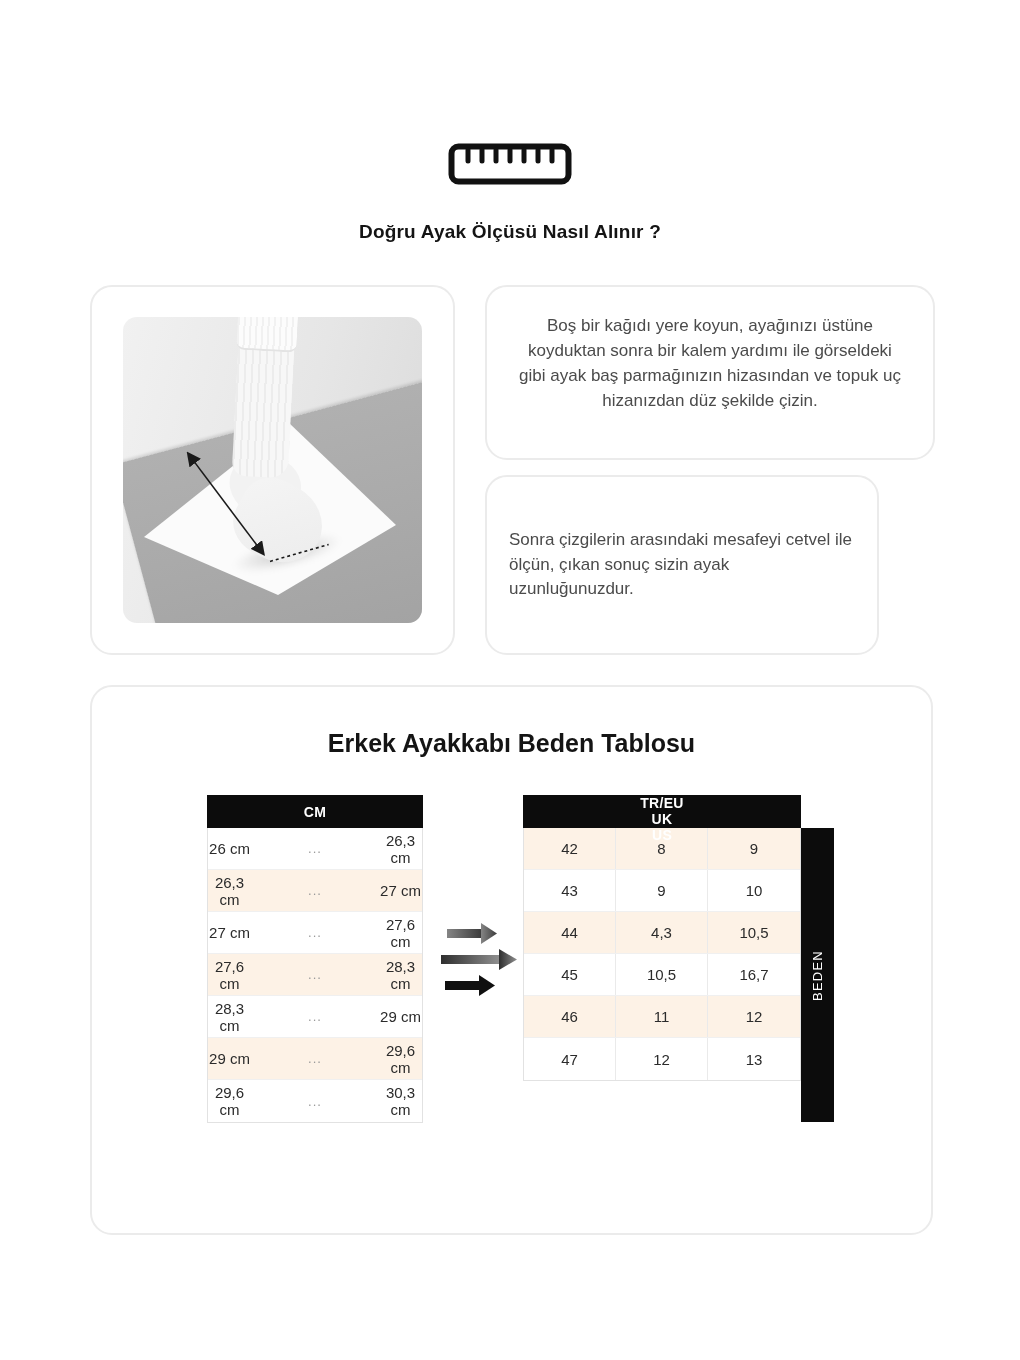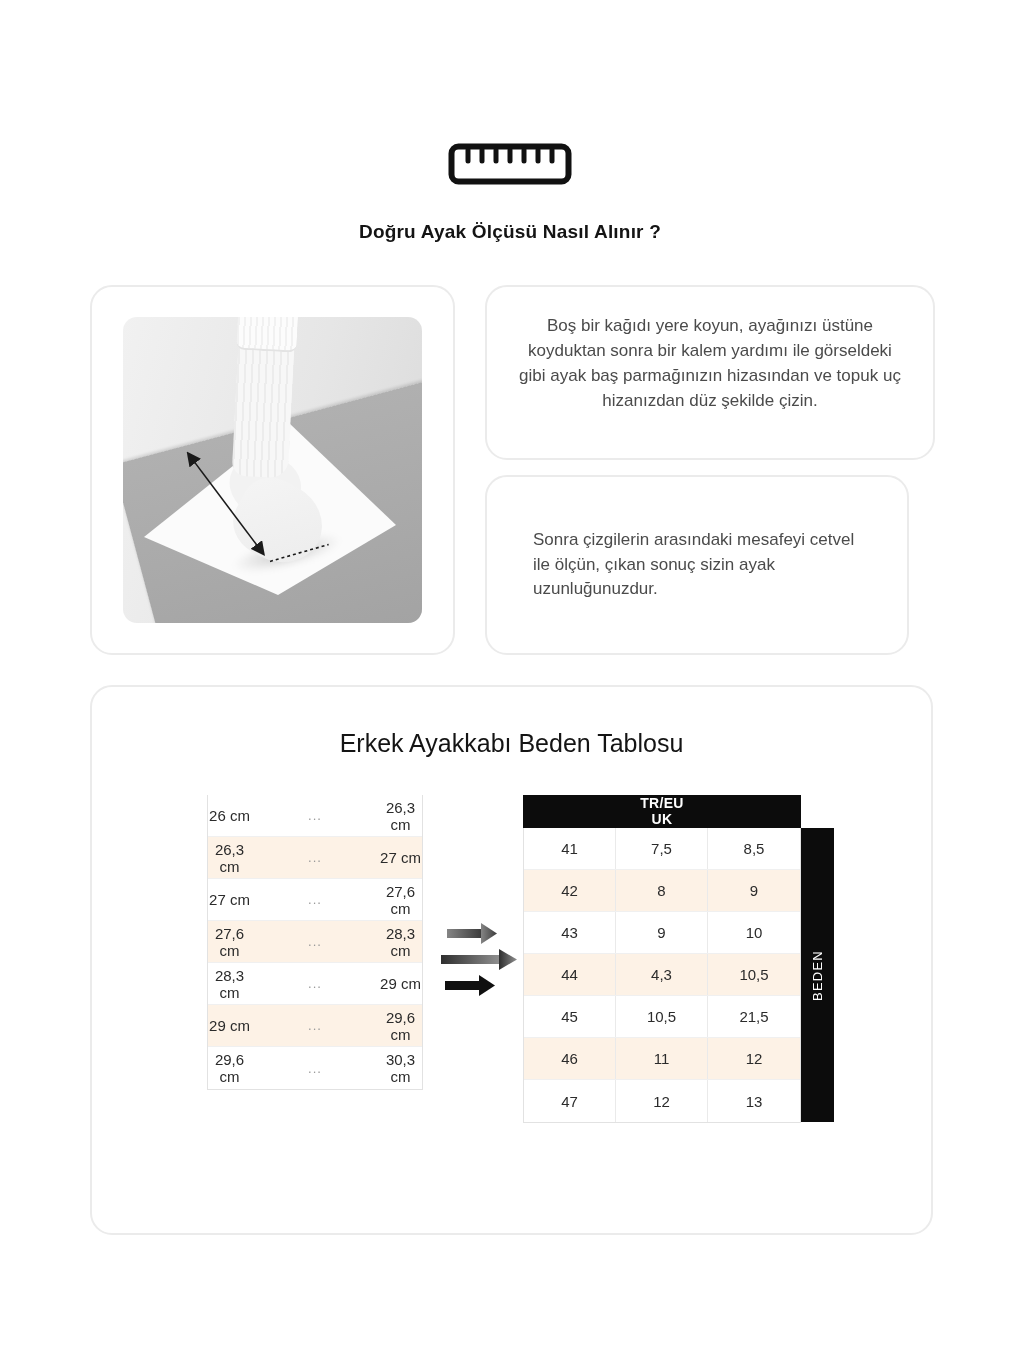--- a/index.html
+++ b/index.html
@@ -66,7 +66,7 @@
 
   
   .instr-card-1 { left:485px; top:285px; width:450px; height:175px; padding:27px 30px;text-align:center; }
-  .instr-card-2 { left:485px; top:475px; width:424px; height:180px; padding:27px 46px; display:flex; align-items:center; }
+  .instr-card-2 { left:485px; top:475px; width:394px; height:180px; padding:27px 22px; display:flex; align-items:center; }
   .instr-text { font-size:17px; line-height:1.47; color:#4b4b4b; }
 
   

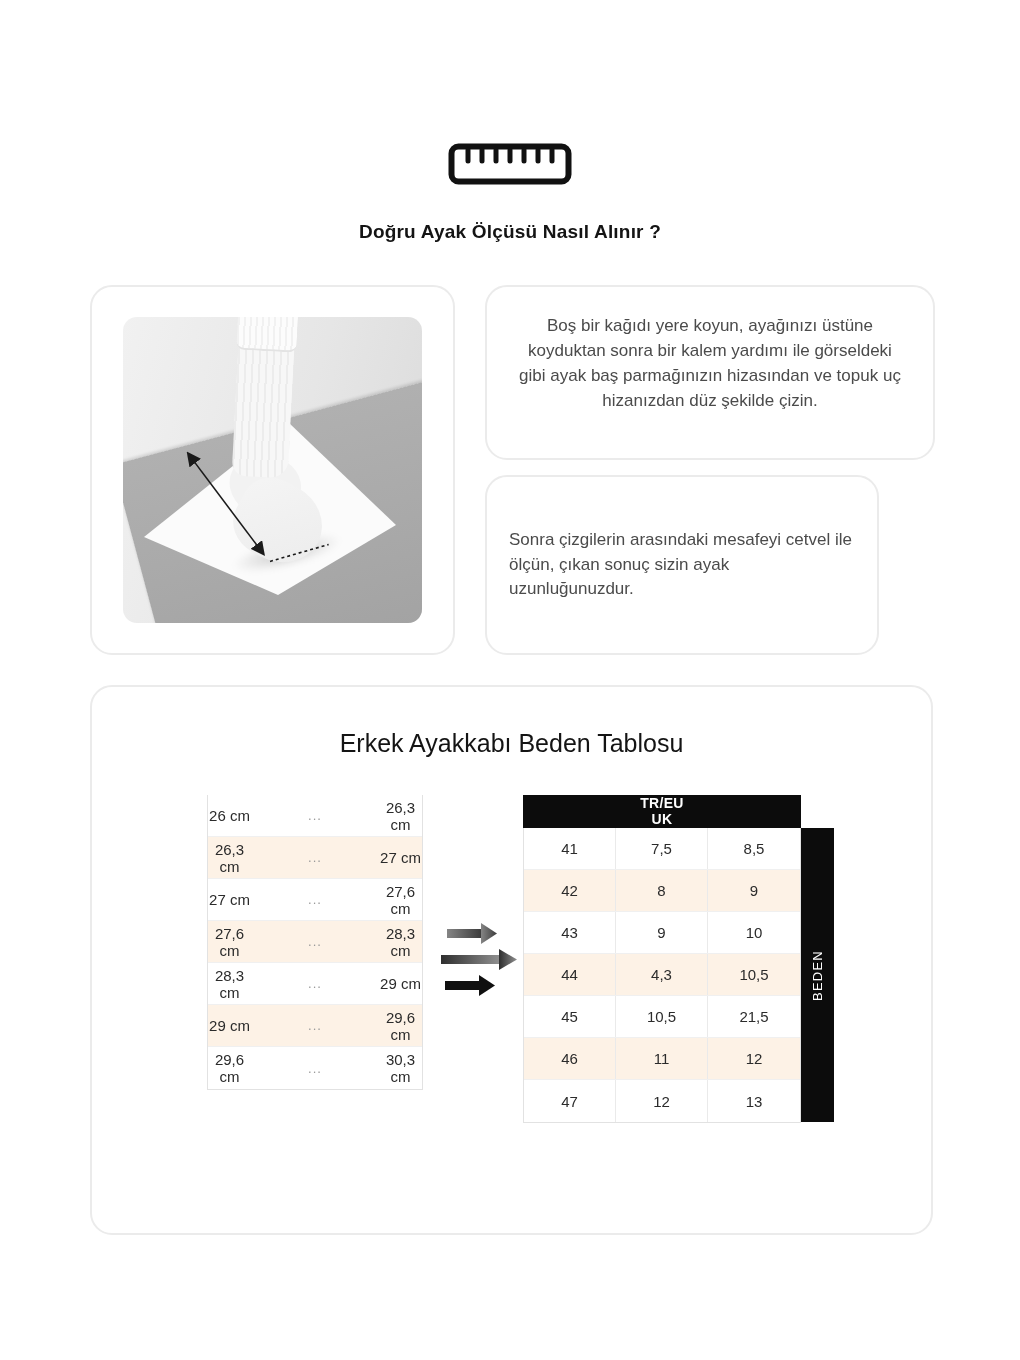--- a/index.html
+++ b/index.html
@@ -71,7 +71,7 @@
 
   
   .size-card { left:90px; top:685px; width:843px; height:550px; }
-  .size-title { margin-top:42px; text-align:center; font-size:25px; font-weight:400; color:#141414; }
+  .size-title { margin-top:42px; text-align:center; font-size:25px; font-weight:700; color:#141414; }
 
   .cm-table { position:absolute; left:115px; top:108px; width:216px; }
   .tbl-header {

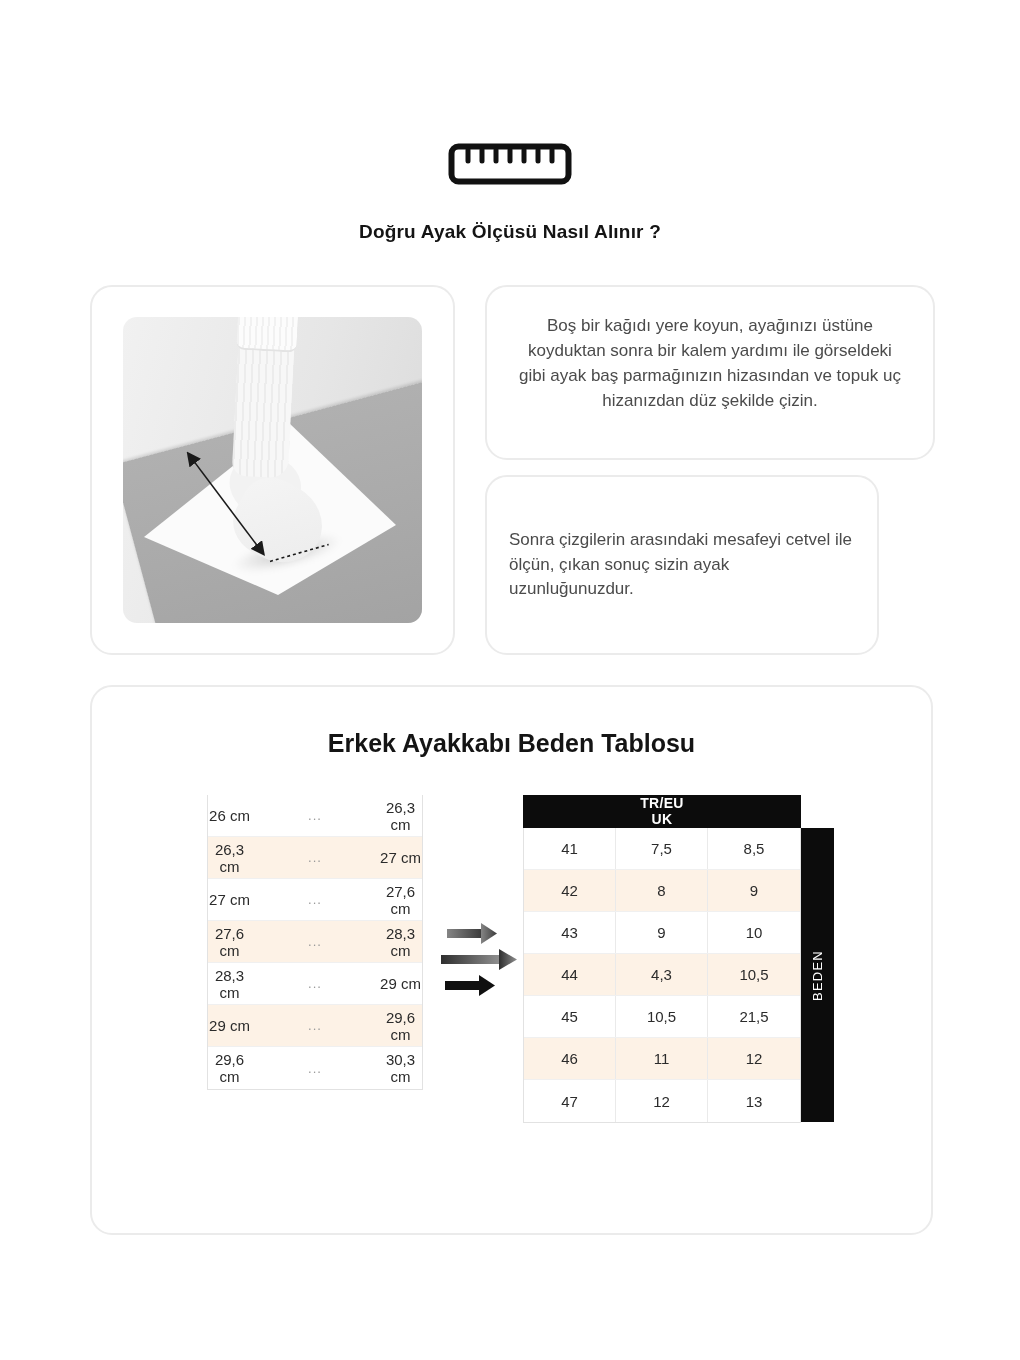--- a/index.html
+++ b/index.html
@@ -165,6 +165,7 @@
   <div class="size-title">Erkek Ayakkabı Beden Tablosu</div>
 
   <div class="cm-table">
+    <div class="tbl-header">CM</div>
     <div class="tbl-body">
       <div class="cm-row">
         <span>26 cm</span>

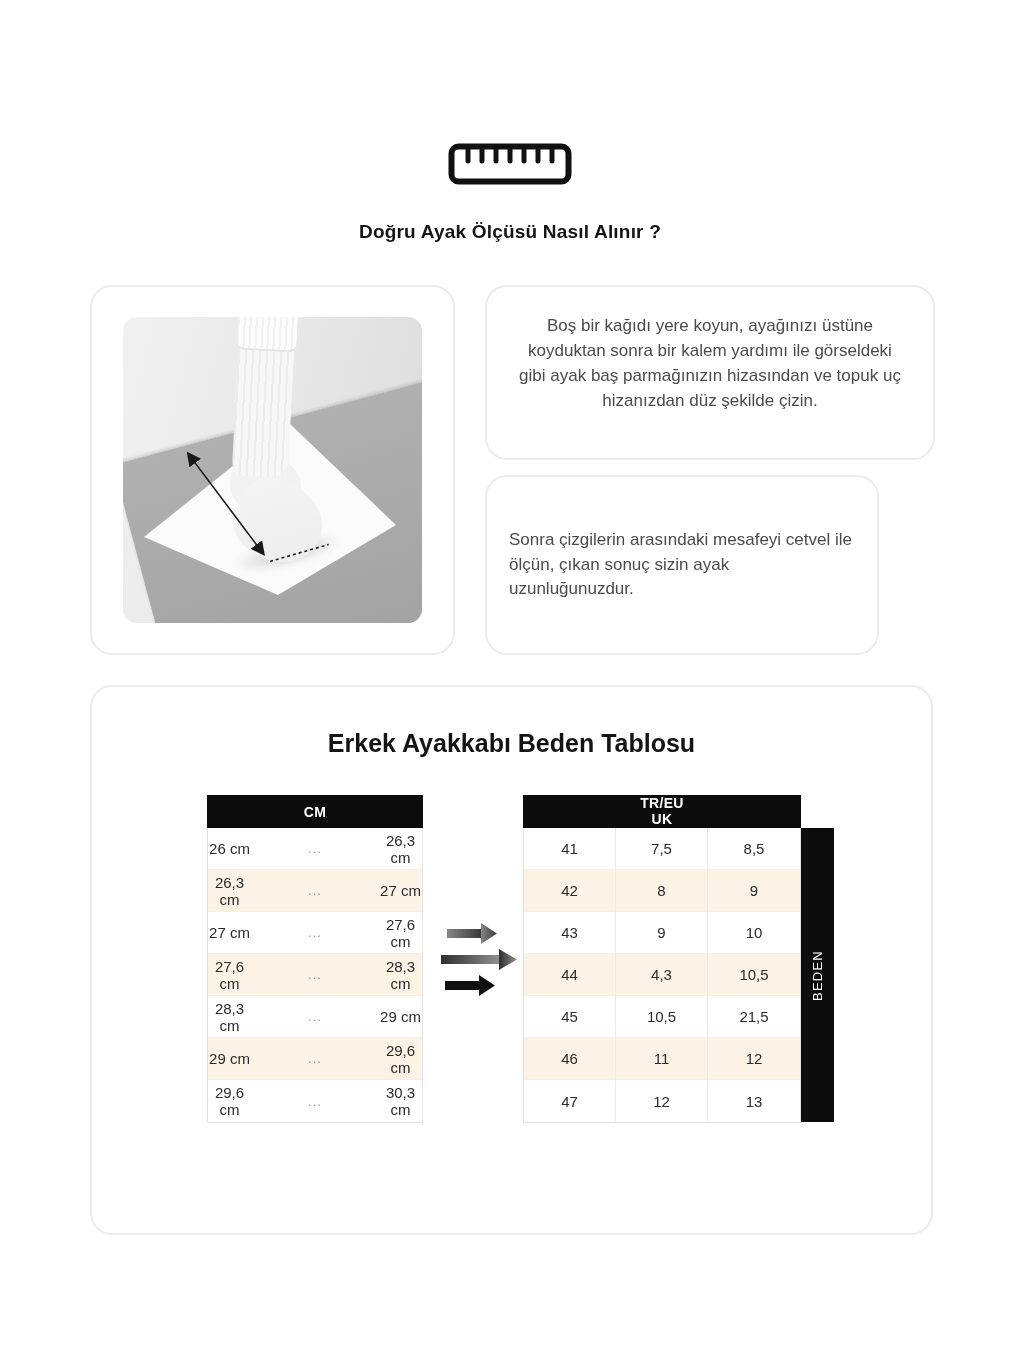--- a/index.html
+++ b/index.html
@@ -239,11 +239,6 @@
       <span>US</span>
     </div>
     <div class="tbl-body">
-      <div class="sz-row">
-        <span class="sz-cell">41</span>
-        <span class="sz-cell">7,5</span>
-        <span class="sz-cell">8,5</span>
-      </div>
       <div class="sz-row alt">
         <span class="sz-cell">42</span>
         <span class="sz-cell">8</span>

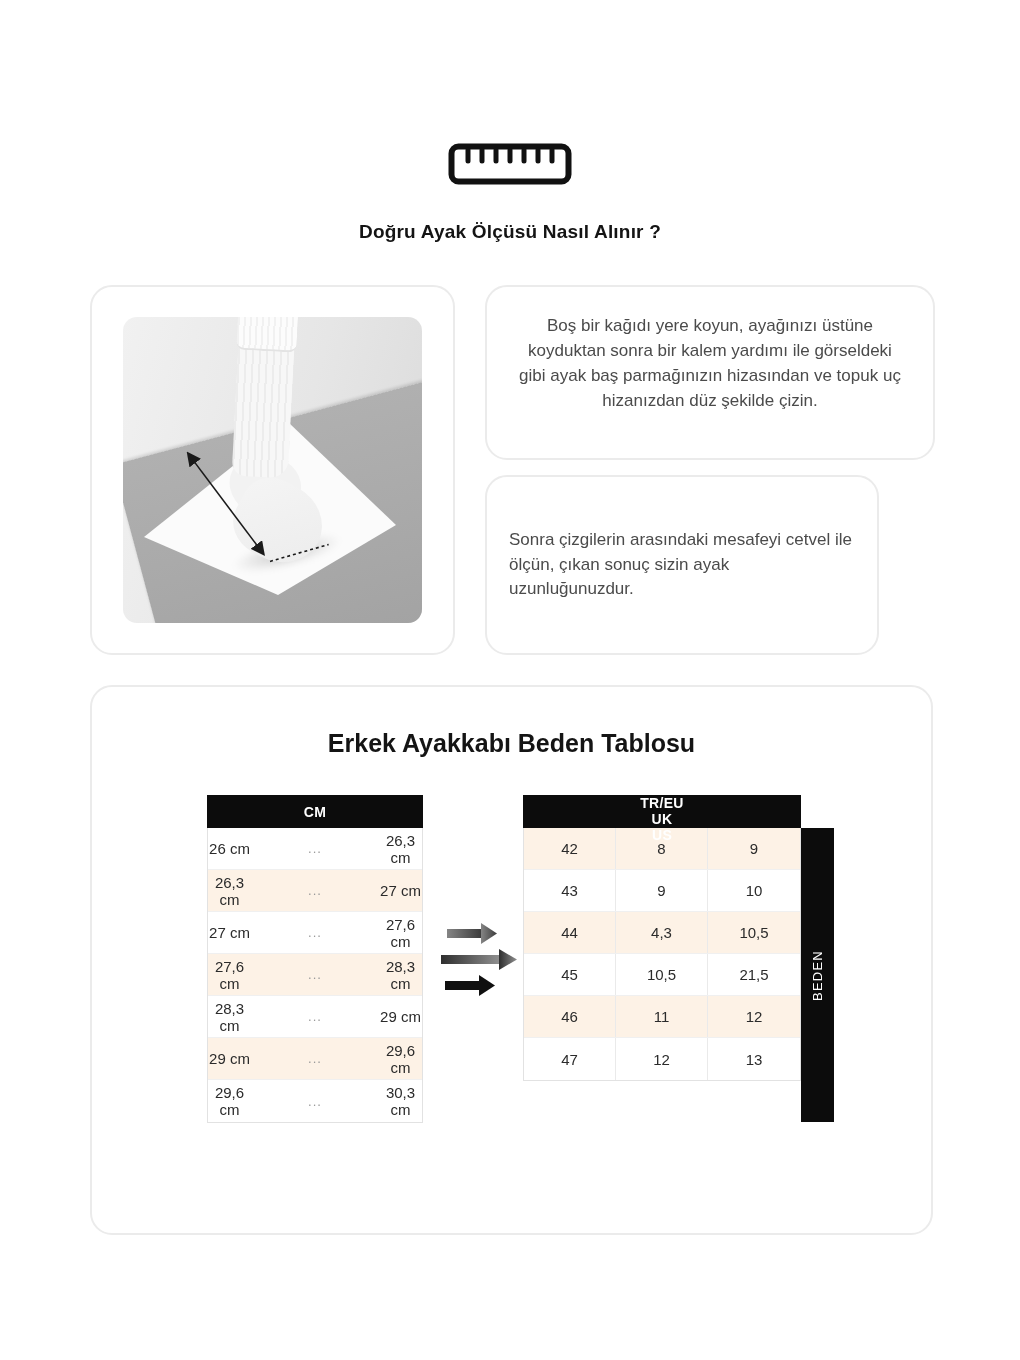--- a/index.html
+++ b/index.html
@@ -257,7 +257,7 @@
       <div class="sz-row">
         <span class="sz-cell">45</span>
         <span class="sz-cell">10,5</span>
-        <span class="sz-cell">21,5</span>
+        <span class="sz-cell">16,7</span>
       </div>
       <div class="sz-row alt">
         <span class="sz-cell">46</span>

